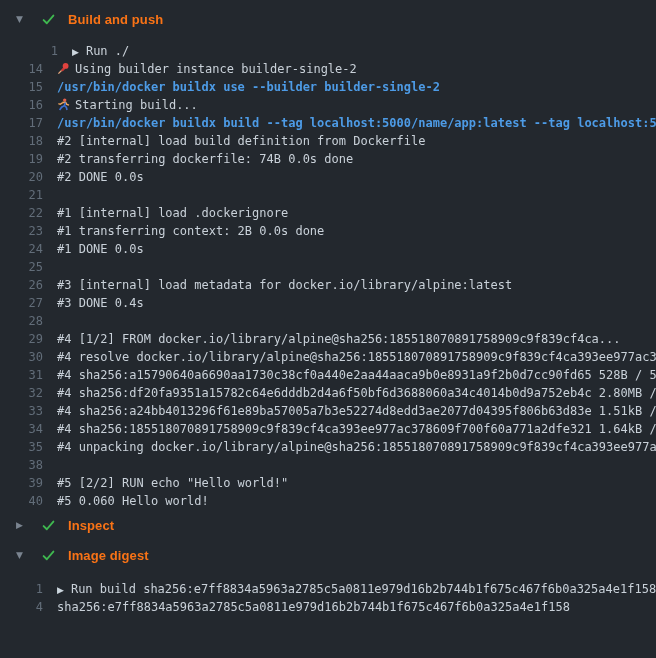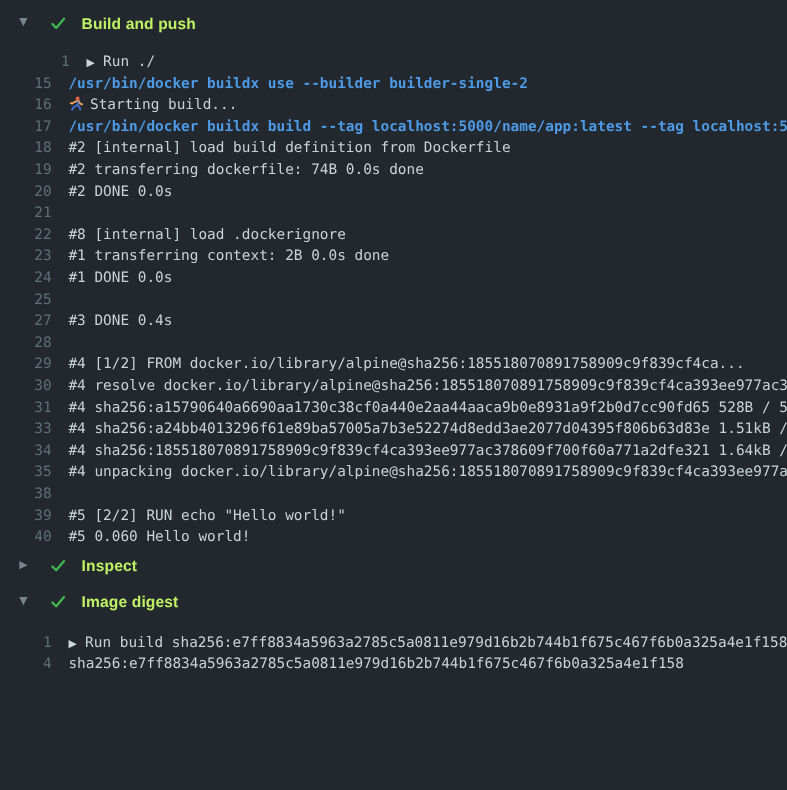--- a/index.html
+++ b/index.html
@@ -18,7 +18,7 @@
   .sec-title{
     margin-left:12px;
     font-family:"Liberation Sans",sans-serif;font-size:13px;font-weight:700;
-    color:#bef264;letter-spacing:.1px;
+    color:#f97316;letter-spacing:.1px;
   }
   .sec-body{padding:0;}
   .sec-body.pad8{padding-top:8px;}

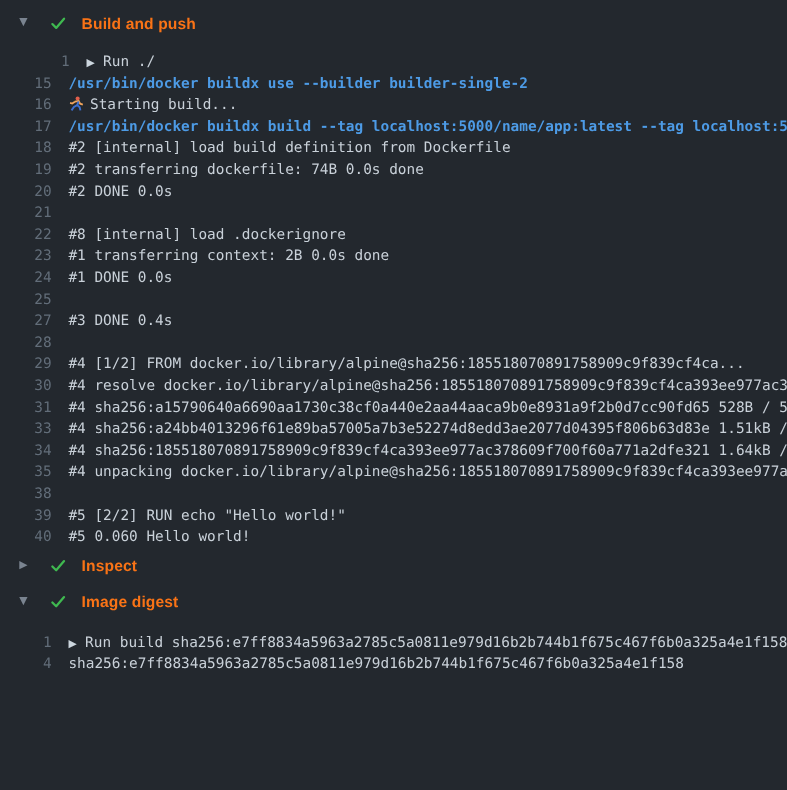--- a/index.html
+++ b/index.html
@@ -56,6 +56,11 @@
       </div>
       <div class="sec-body pad8">
         <div class="row indent"><span class="gutter">1</span><span class="toggle">▶</span><span class="text">Run ./</span></div>
+        <div class="row"><span class="gutter">14</span><svg class="licon" width="13" height="13" viewBox="0 0 13 13">
+            <path d="M4.8 8.2L1.4 11.6" stroke="#e8a87c" stroke-width="1.3" fill="none"></path>
+            <rect x="5.2" y="4.4" width="2.4" height="5.2" rx="1.1" transform="rotate(45 6.4 7)" fill="#c63934"></rect>
+            <circle cx="8.6" cy="3.9" r="2.9" fill="#e0433f"></circle>
+          </svg><span class="text">Using builder instance builder-single-2</span></div>
         <div class="row"><span class="gutter">15</span><span class="text cmd">/usr/bin/docker buildx use --builder builder-single-2</span></div>
         <div class="row"><span class="gutter">16</span><svg class="licon" width="13" height="13" viewBox="0 0 13 13">
             <circle cx="7.7" cy="2.1" r="1.7" fill="#e25f4b"></circle>

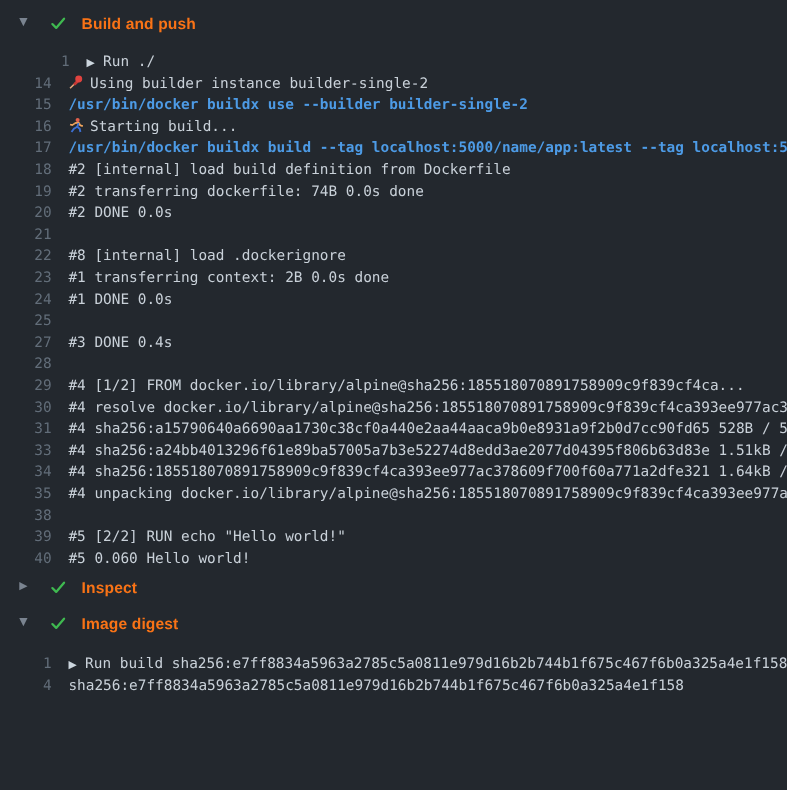--- a/index.html
+++ b/index.html
@@ -74,7 +74,7 @@
         <div class="row"><span class="gutter">19</span><span class="text">#2 transferring dockerfile: 74B 0.0s done</span></div>
         <div class="row"><span class="gutter">20</span><span class="text">#2 DONE 0.0s</span></div>
         <div class="row"><span class="gutter">21</span><span class="text"></span></div>
-        <div class="row"><span class="gutter">22</span><span class="text">#8 [internal] load .dockerignore</span></div>
+        <div class="row"><span class="gutter">22</span><span class="text">#1 [internal] load .dockerignore</span></div>
         <div class="row"><span class="gutter">23</span><span class="text">#1 transferring context: 2B 0.0s done</span></div>
         <div class="row"><span class="gutter">24</span><span class="text">#1 DONE 0.0s</span></div>
         <div class="row"><span class="gutter">25</span><span class="text"></span></div>

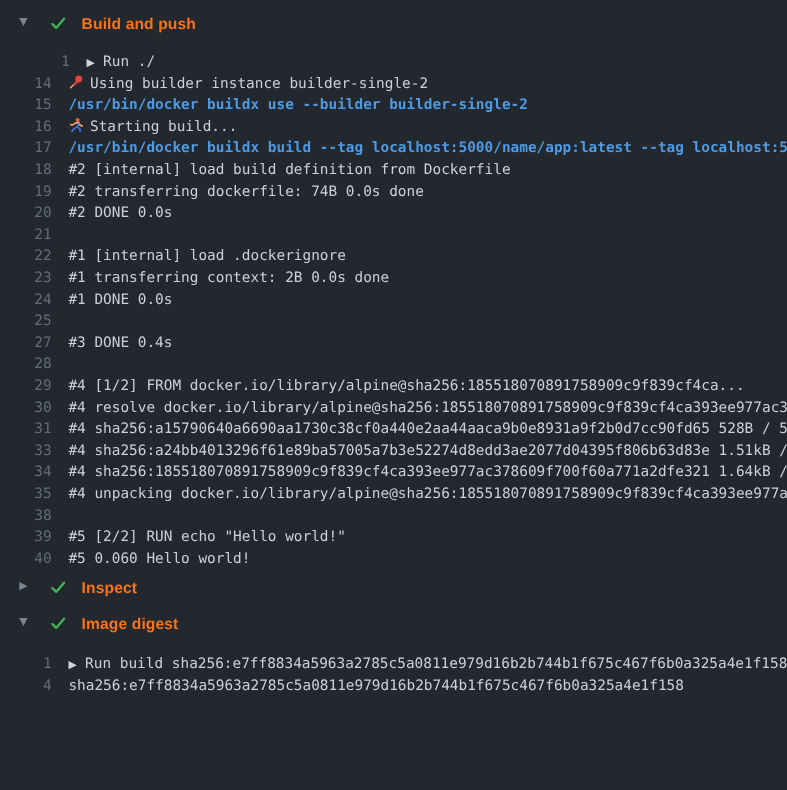--- a/index.html
+++ b/index.html
@@ -78,6 +78,7 @@
         <div class="row"><span class="gutter">23</span><span class="text">#1 transferring context: 2B 0.0s done</span></div>
         <div class="row"><span class="gutter">24</span><span class="text">#1 DONE 0.0s</span></div>
         <div class="row"><span class="gutter">25</span><span class="text"></span></div>
+        <div class="row"><span class="gutter">26</span><span class="text">#3 [internal] load metadata for docker.io/library/alpine:latest</span></div>
         <div class="row"><span class="gutter">27</span><span class="text">#3 DONE 0.4s</span></div>
         <div class="row"><span class="gutter">28</span><span class="text"></span></div>
         <div class="row"><span class="gutter">29</span><span class="text">#4 [1/2] FROM docker.io/library/alpine@sha256:185518070891758909c9f839cf4ca...</span></div>

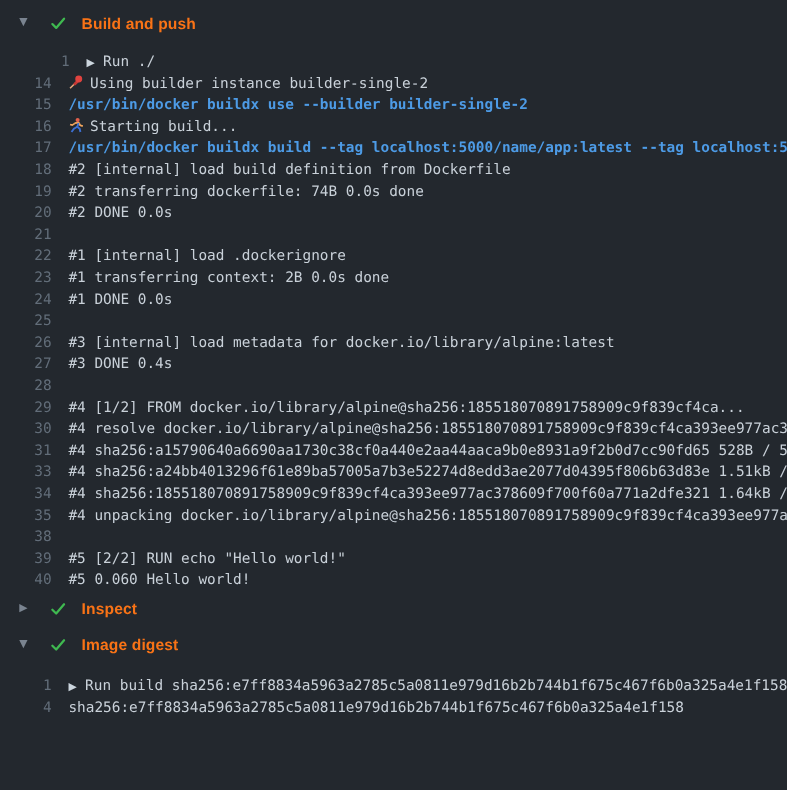--- a/index.html
+++ b/index.html
@@ -84,6 +84,7 @@
         <div class="row"><span class="gutter">29</span><span class="text">#4 [1/2] FROM docker.io/library/alpine@sha256:185518070891758909c9f839cf4ca...</span></div>
         <div class="row"><span class="gutter">30</span><span class="text">#4 resolve docker.io/library/alpine@sha256:185518070891758909c9f839cf4ca393ee977ac3</span></div>
         <div class="row"><span class="gutter">31</span><span class="text">#4 sha256:a15790640a6690aa1730c38cf0a440e2aa44aaca9b0e8931a9f2b0d7cc90fd65 528B / 5</span></div>
+        <div class="row"><span class="gutter">32</span><span class="text">#4 sha256:df20fa9351a15782c64e6dddb2d4a6f50bf6d3688060a34c4014b0d9a752eb4c 2.80MB /</span></div>
         <div class="row"><span class="gutter">33</span><span class="text">#4 sha256:a24bb4013296f61e89ba57005a7b3e52274d8edd3ae2077d04395f806b63d83e 1.51kB /</span></div>
         <div class="row"><span class="gutter">34</span><span class="text">#4 sha256:185518070891758909c9f839cf4ca393ee977ac378609f700f60a771a2dfe321 1.64kB /</span></div>
         <div class="row"><span class="gutter">35</span><span class="text">#4 unpacking docker.io/library/alpine@sha256:185518070891758909c9f839cf4ca393ee977a</span></div>

